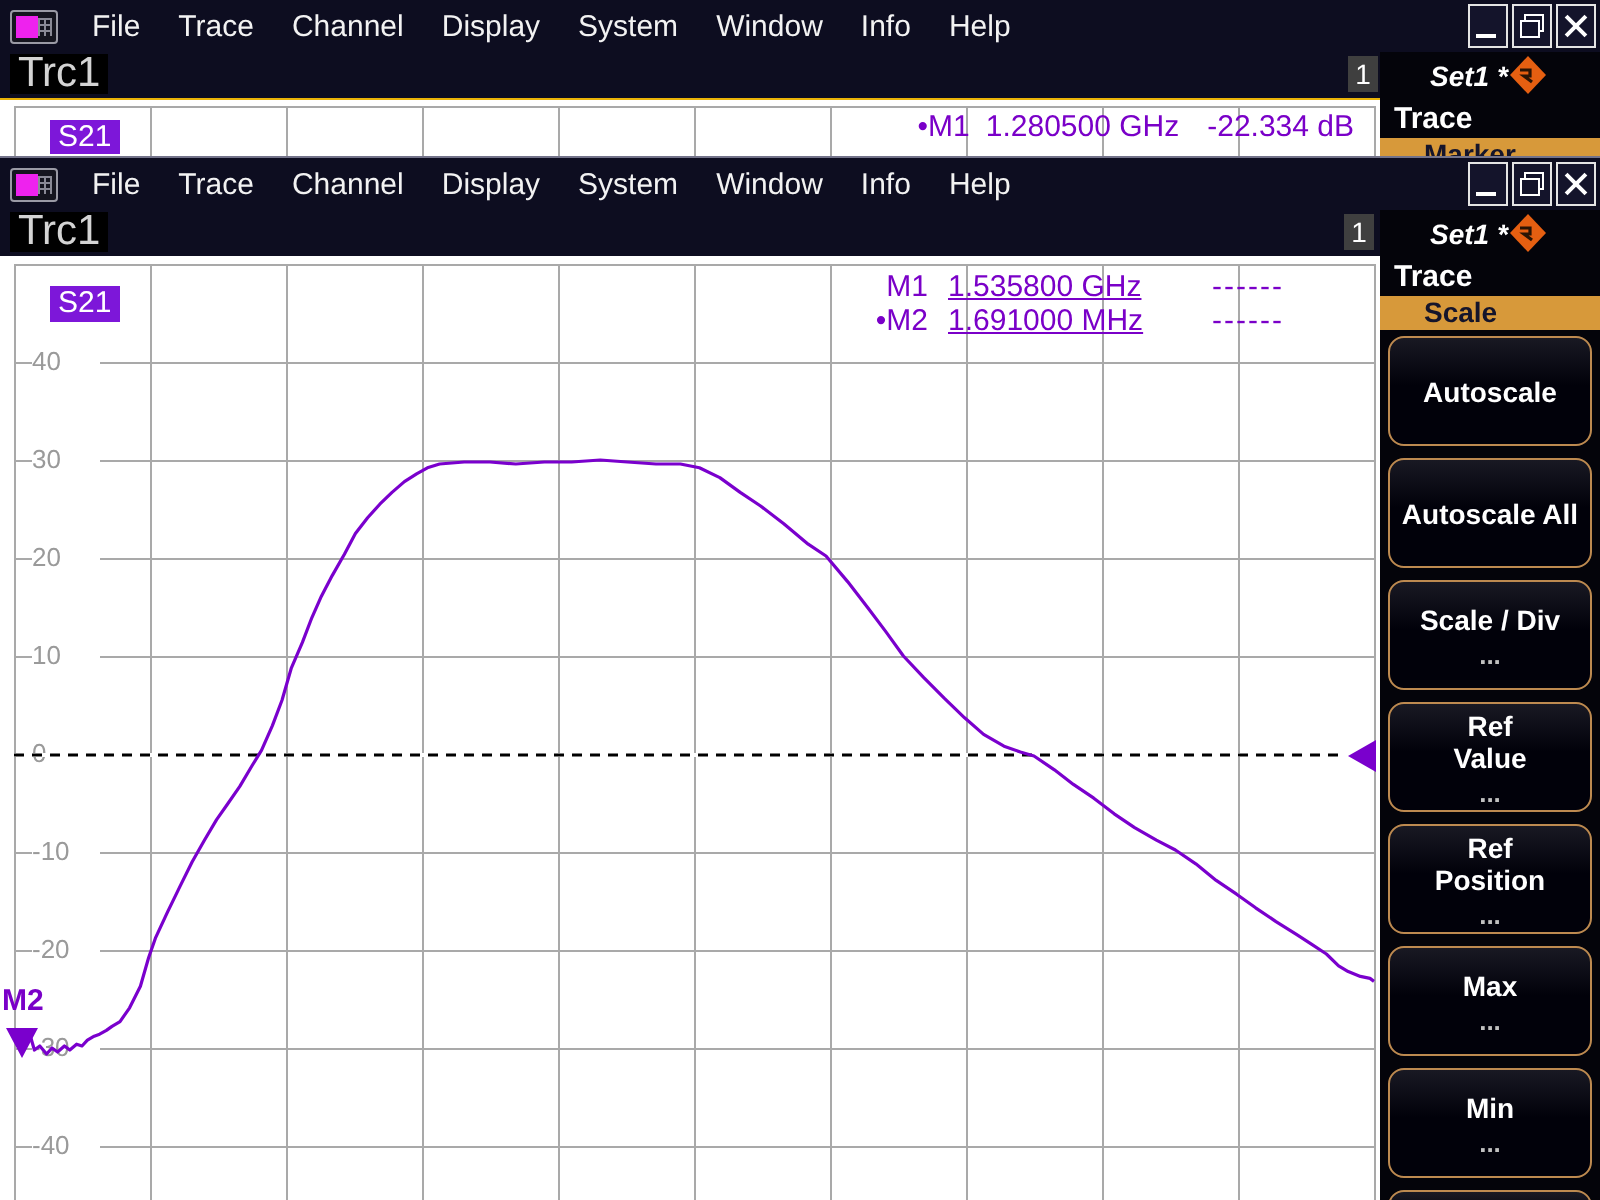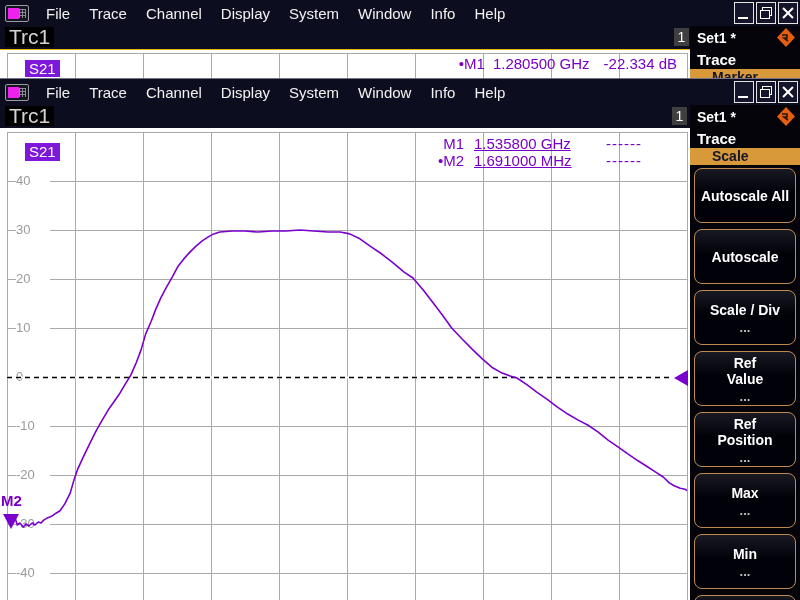--- a/index.html
+++ b/index.html
@@ -33,7 +33,7 @@
 
   
   .panel { position:absolute; left:690px; width:110px; background:#04040a; }
-  .setrow { display:flex; align-items:center; justify-content:space-between; padding:0 4px 0 7px; height:23px; }
+  .setrow { display:flex; align-items:center; justify-content:flex-start; padding:0 4px 0 25px; height:23px;font-style:italic; }
   .setname { color:#fff; font-size:14px; font-weight:bold; }
   .grouplbl { color:#fff; font-size:15px; font-weight:bold; padding:2px 0 1px 7px; }
   .tabbar { height:17px; background:#d7993a; color:#15152b; font-size:14px; font-weight:bold; line-height:17px; padding-left:22px; }

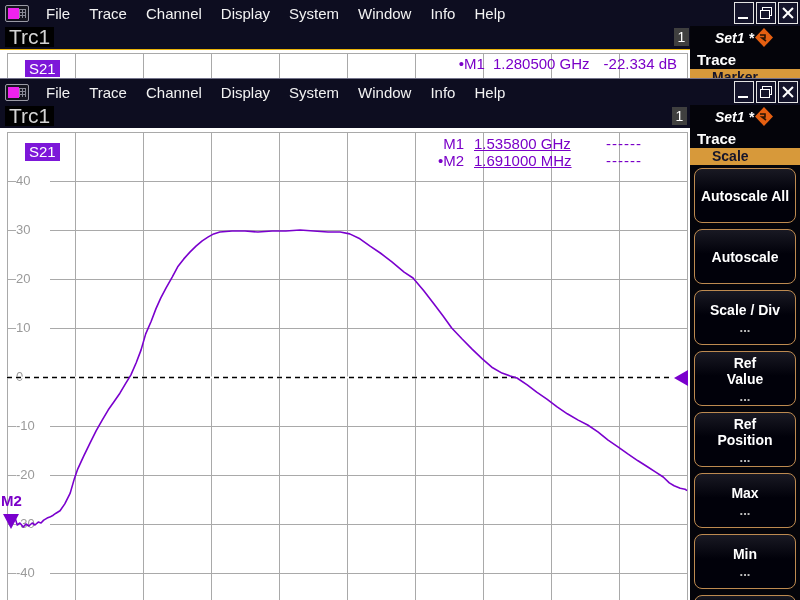--- a/index.html
+++ b/index.html
@@ -209,10 +209,10 @@
       <div class="tabbar">Scale</div>
       <div class="softkeys">
         <div class="sk">
+            <span>Autoscale</span>
+          </div>
+        <div class="sk">
             <span>Autoscale All</span>
-          </div>
-        <div class="sk">
-            <span>Autoscale</span>
           </div>
         <div class="sk">
             <span>Scale / Div</span>

